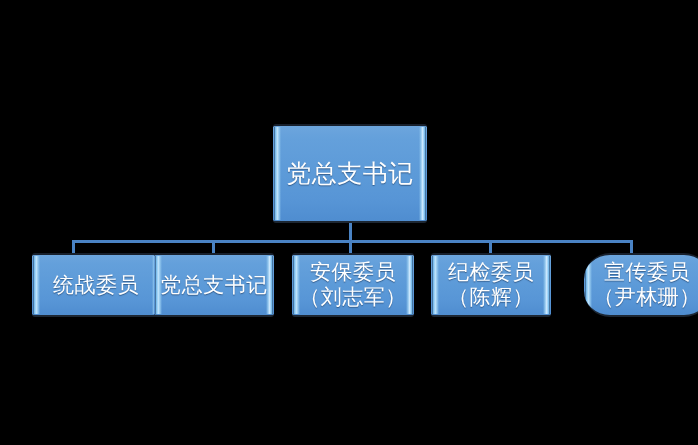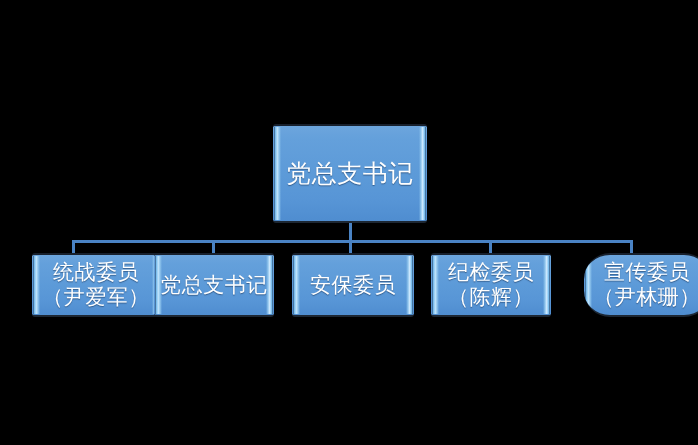--- a/index.html
+++ b/index.html
@@ -115,7 +115,6 @@
 
   <div class="org-box box-child" style="left:21px; top:253px; width:128px; height:64px;margin-left:11px;">
     <div class="box-line">统战委员</div>
-    <div class="box-line">（尹爱军）</div>
   </div>
 
   <div class="org-box box-child" style="left:154px; top:253px; width:120px; height:64px;">

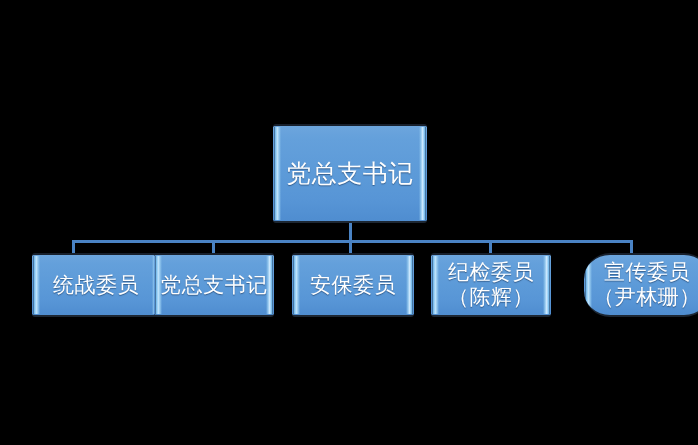--- a/index.html
+++ b/index.html
@@ -123,6 +123,7 @@
 
   <div class="org-box box-child" style="left:292px; top:253px; width:122px; height:64px;">
     <div class="box-line">安保委员</div>
+    <div class="box-line">（刘志军）</div>
   </div>
 
   <div class="org-box box-child" style="left:431px; top:253px; width:120px; height:64px;text-align:center;">

